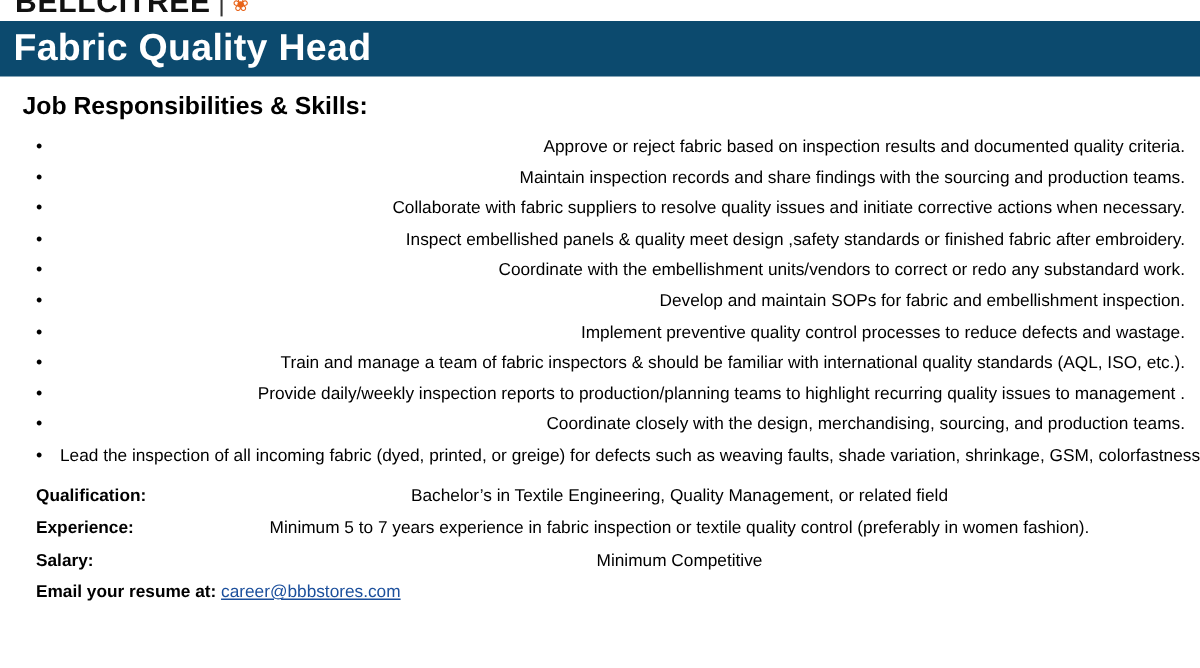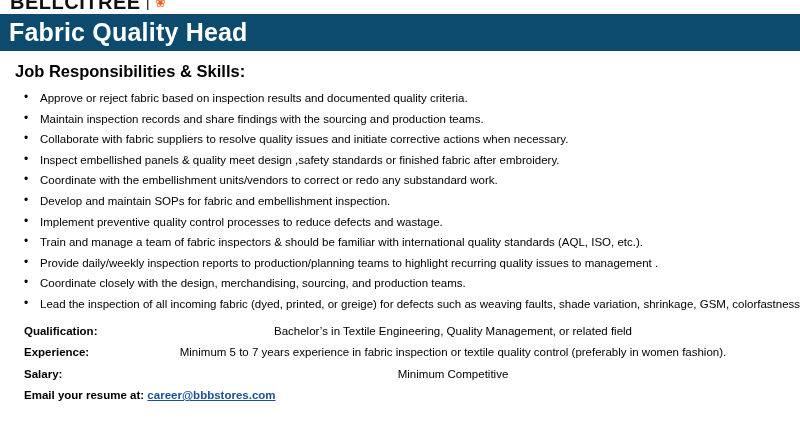--- a/index.html
+++ b/index.html
@@ -93,6 +93,7 @@
     list-style: none;
     margin: 0;
     padding: 0 0 0 14px;
+    text-align: right;
   }
   ul.bullets li {
     position: relative;

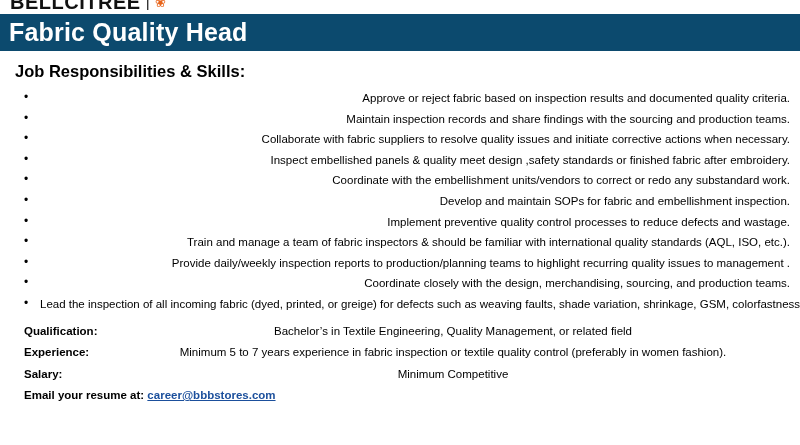--- a/index.html
+++ b/index.html
@@ -142,7 +142,6 @@
   .email-link {
     color: #1b4f9c;
     text-decoration: underline;
-    font-weight: bold;
   }
 
   .clip-bottom {

